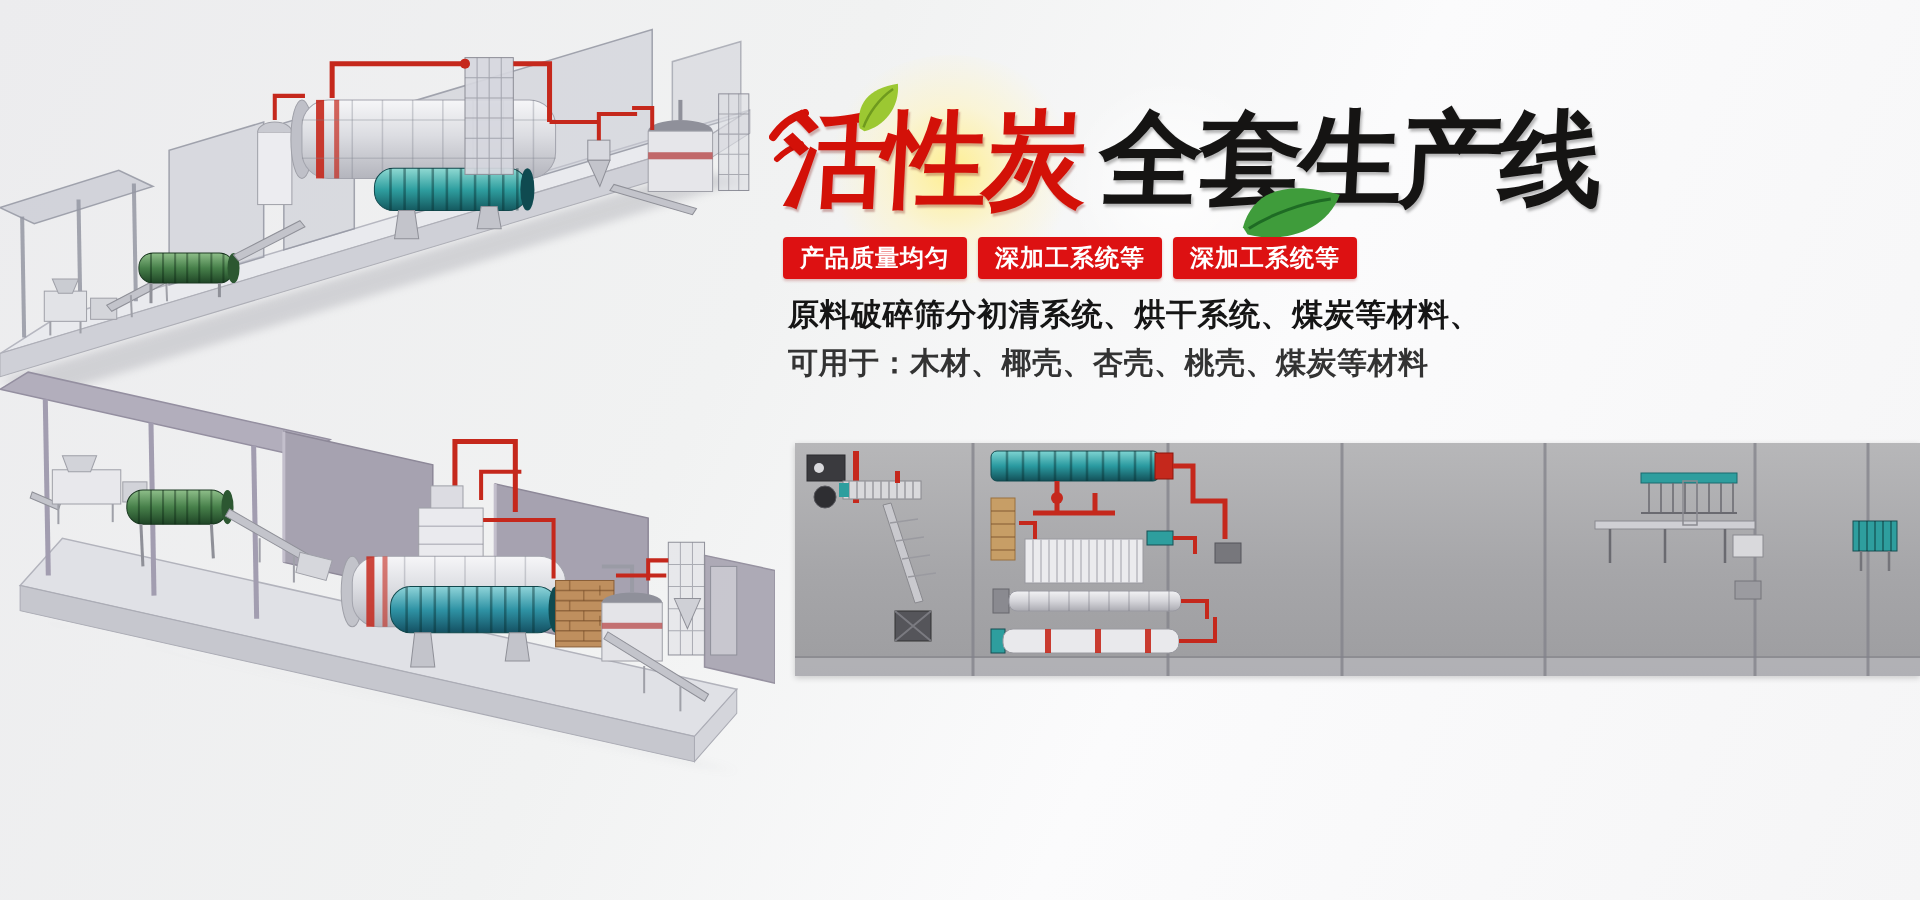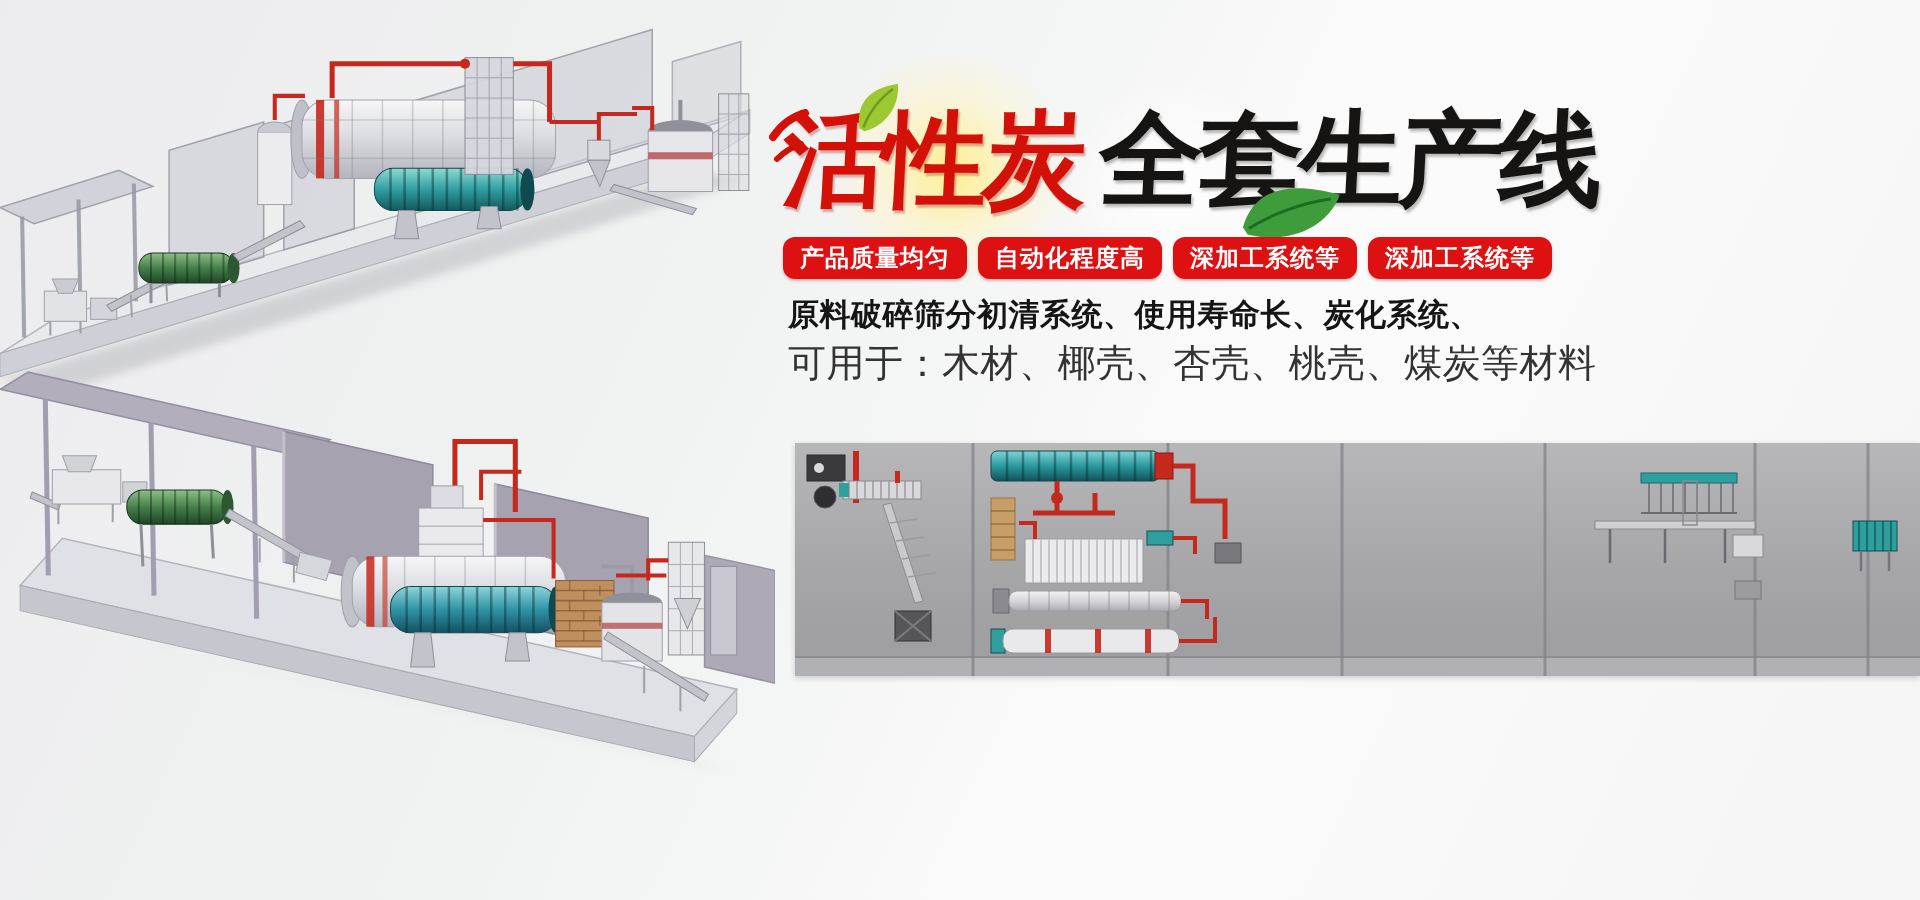--- a/index.html
+++ b/index.html
@@ -34,7 +34,7 @@
   
   .badges{position:absolute;left:783px;top:237px;display:flex;gap:11px;z-index:3;}
   .badge{
-    display:inline-block;height:42px;line-height:42px;padding:0 17px;border-radius:12px;
+    display:inline-block;height:42px;line-height:42px;padding:0 17px;border-radius:4px;
     background:#dd1112;color:#fff;font-size:24px;font-weight:700;letter-spacing:1px;
     box-shadow:0 2px 3px rgba(150,10,10,.25);
   }

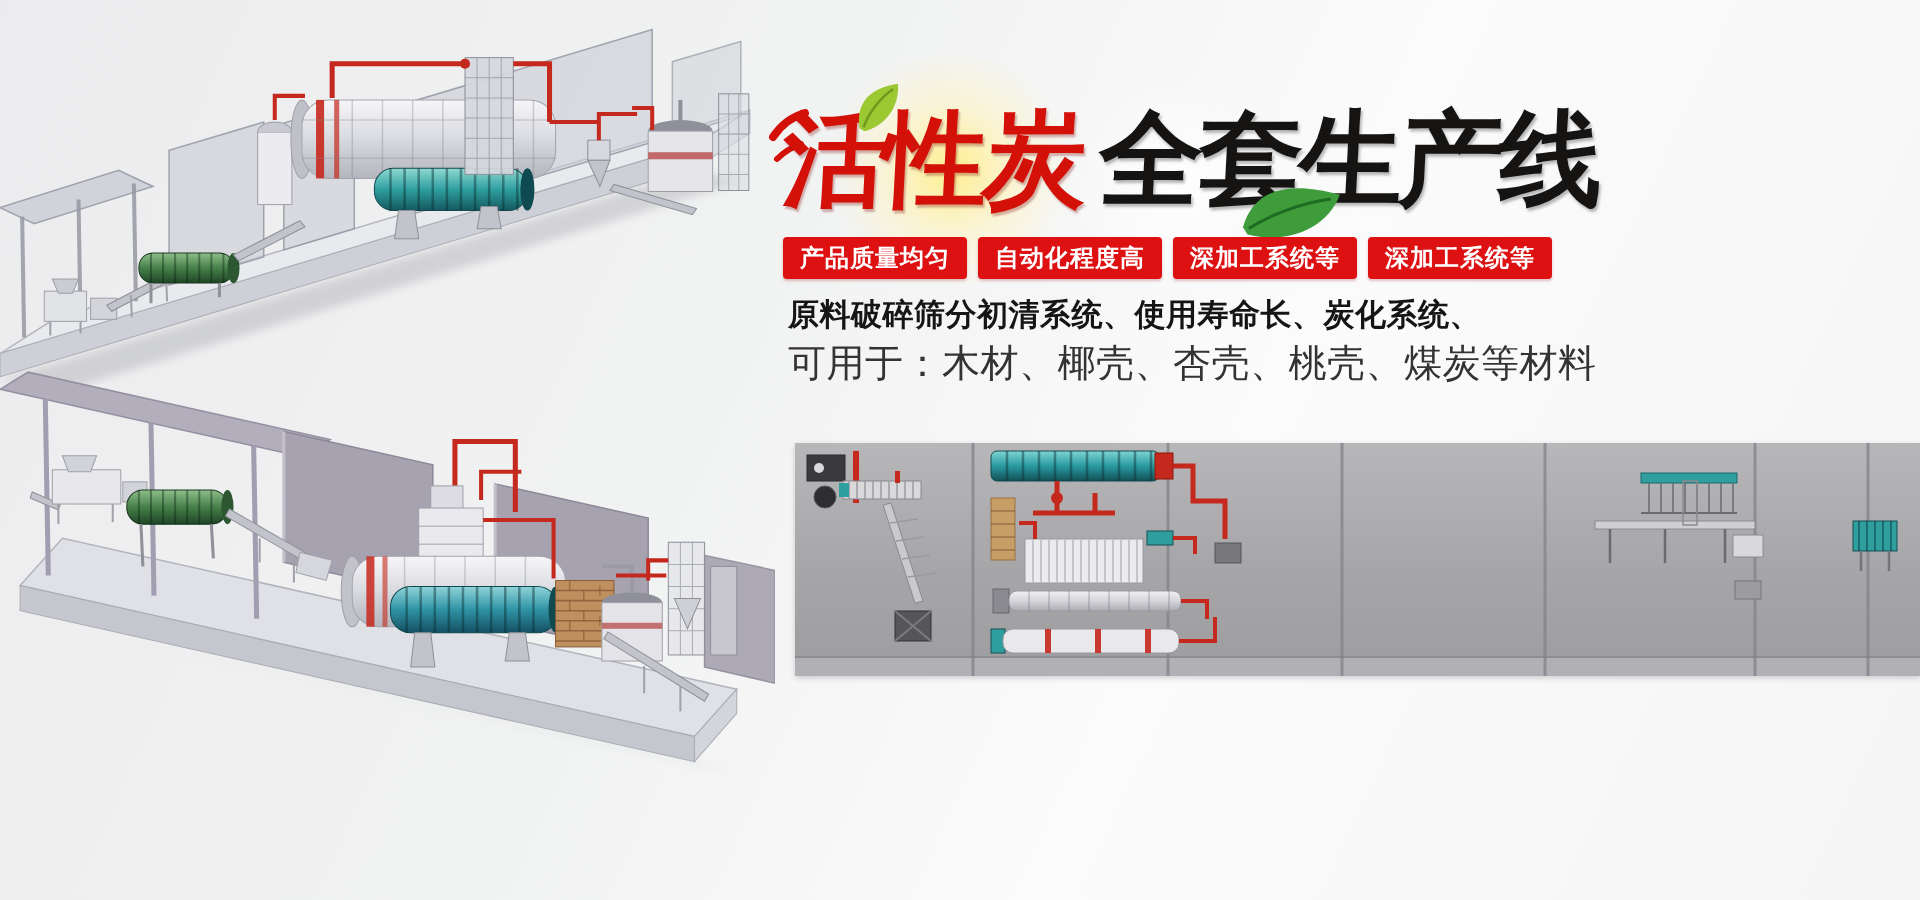--- a/index.html
+++ b/index.html
@@ -283,7 +283,6 @@
 
   <div class="badges">
     <span class="badge">产品质量均匀</span>
-    <span class="badge">自动化程度高</span>
     <span class="badge">深加工系统等</span>
     <span class="badge">深加工系统等</span>
   </div>

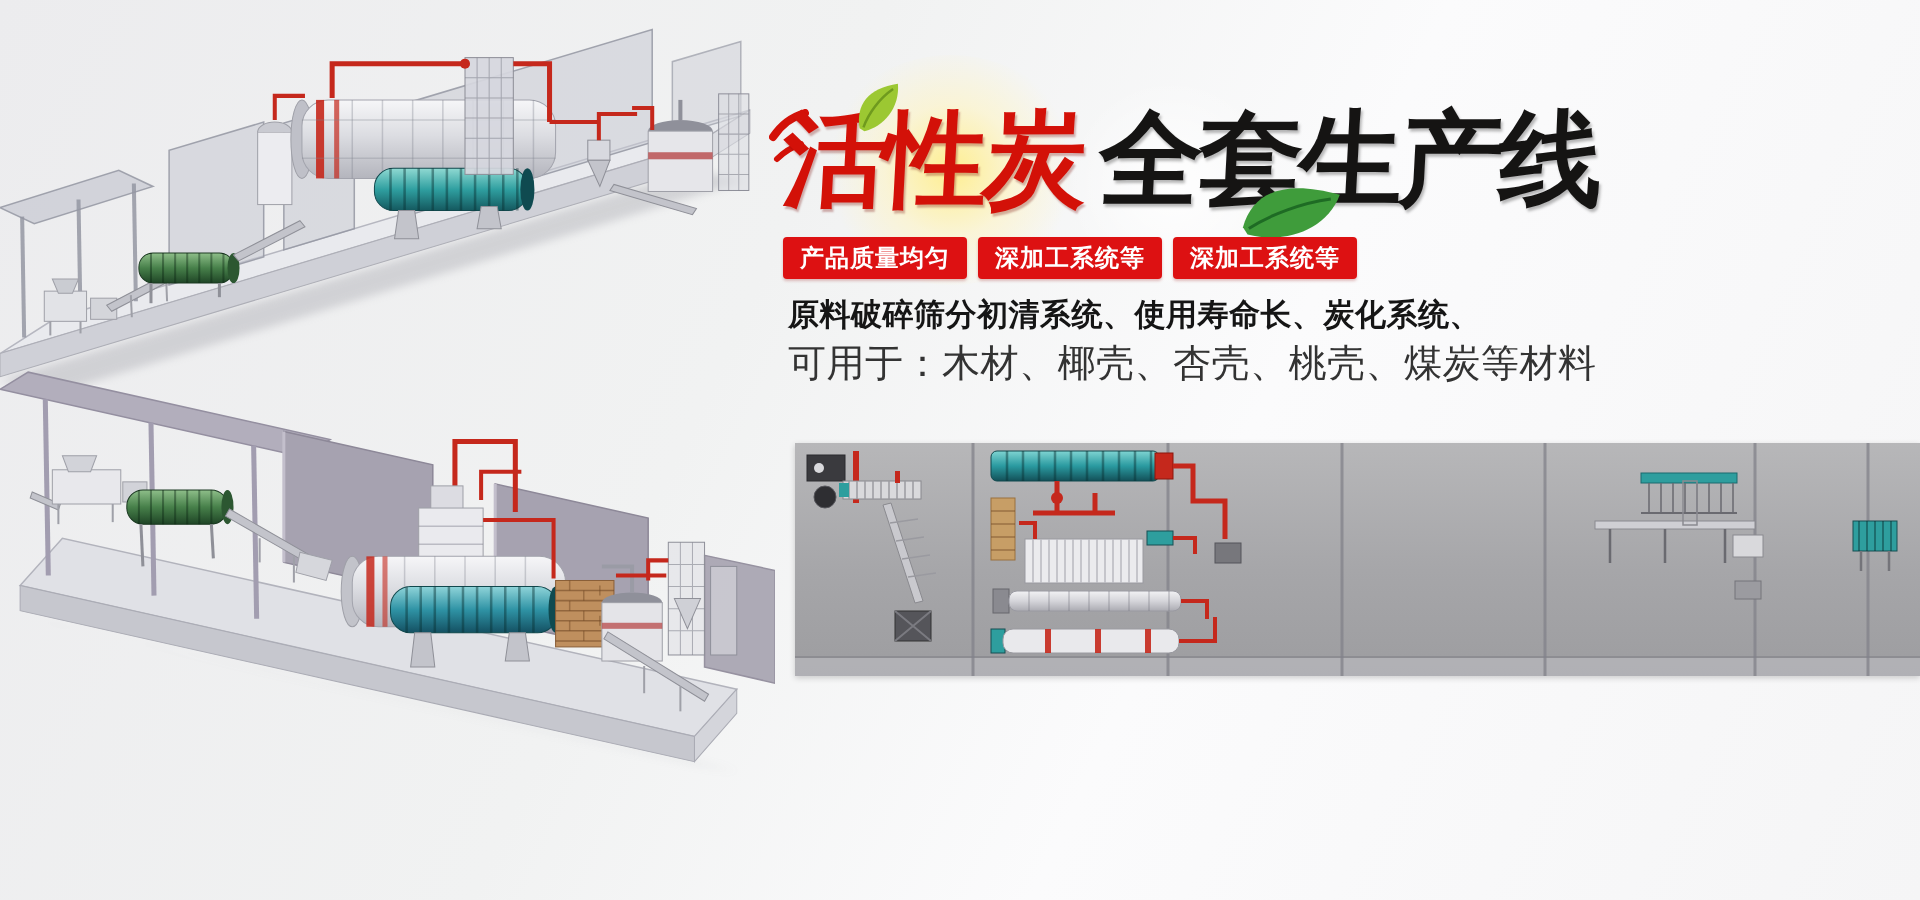--- a/index.html
+++ b/index.html
@@ -288,7 +288,7 @@
   </div>
 
   <div class="desc">
-    <p class="d-bold">原料破碎筛分初清系统、使用寿命长、炭化系统、</p>
+    <p class="d-bold">原料破碎筛分初清系统、烘干系统、煤炭等材料、</p>
     <p class="d-light">可用于：木材、椰壳、杏壳、桃壳、煤炭等材料</p>
   </div>
 

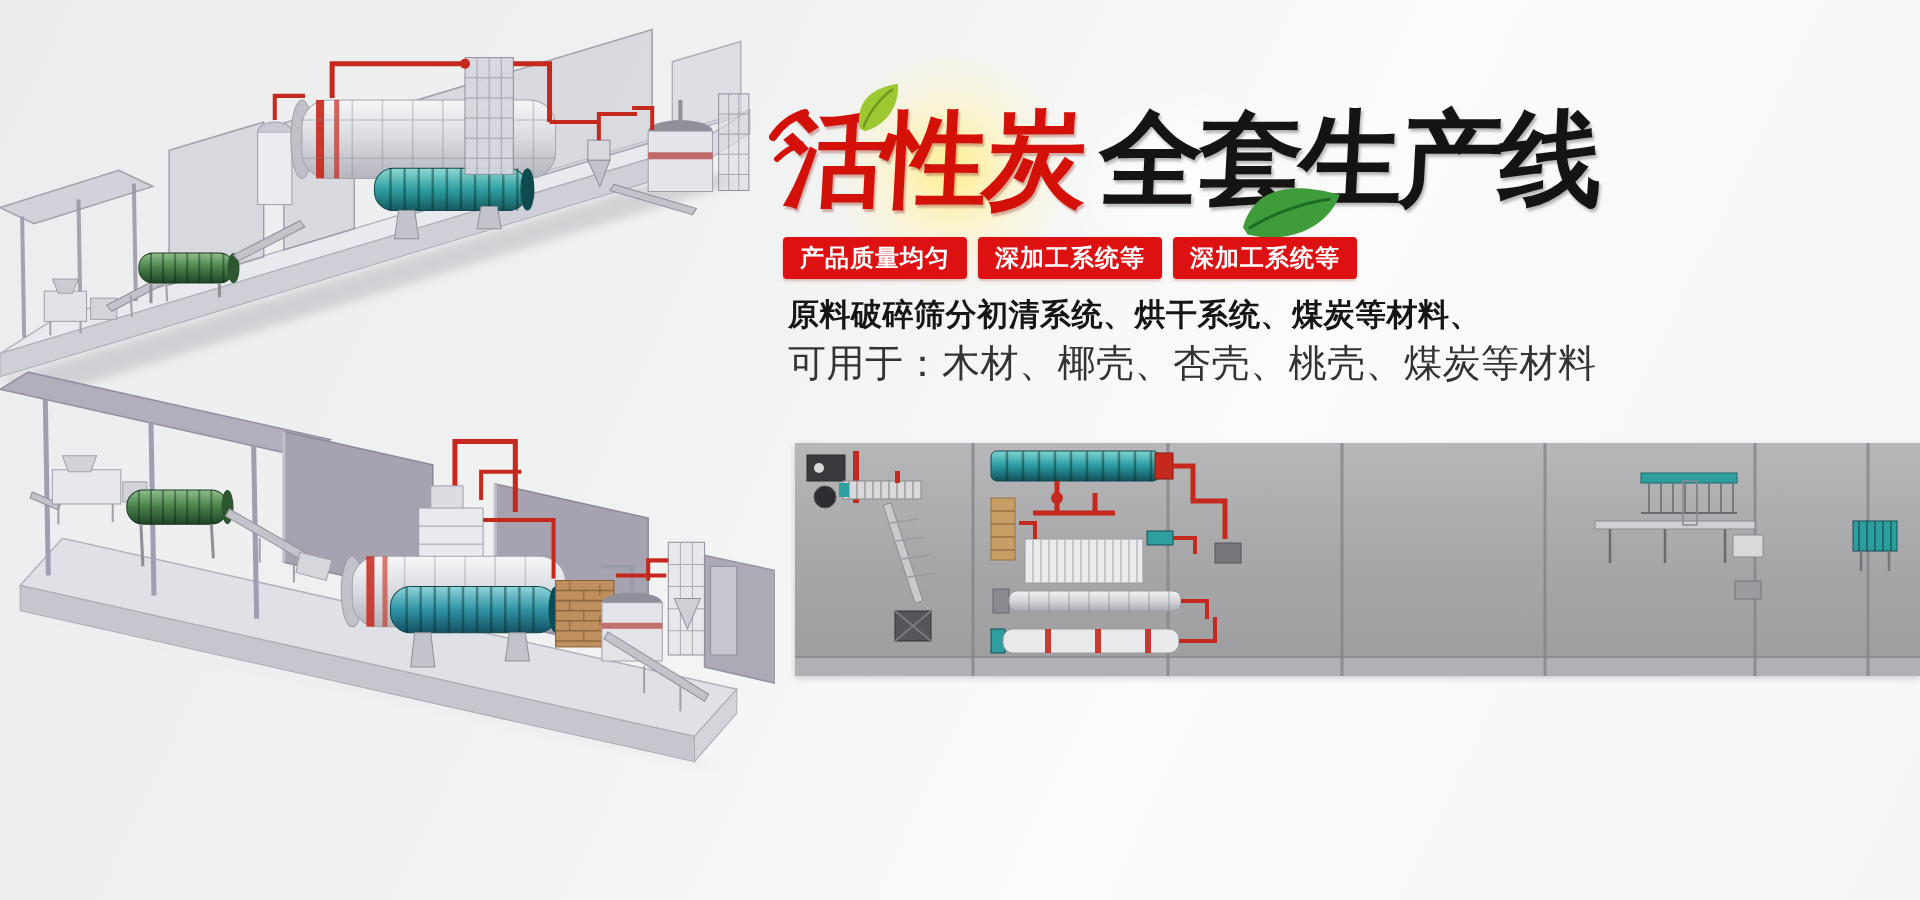--- a/index.html
+++ b/index.html
@@ -42,7 +42,7 @@
   
   .desc{position:absolute;left:788px;top:293px;z-index:3;}
   .d-bold{margin:0;font-size:31px;font-weight:700;color:#151515;line-height:43px;letter-spacing:.5px;}
-  .d-light{margin:7px 0 0 0;font-size:38px;font-weight:400;color:#333;line-height:40px;letter-spacing:.5px;}
+  .d-light{margin:7px 0 0 0;font-size:30px;font-weight:700;color:#333;line-height:40px;letter-spacing:.5px;}
 </style>
 </head>
 <body>

